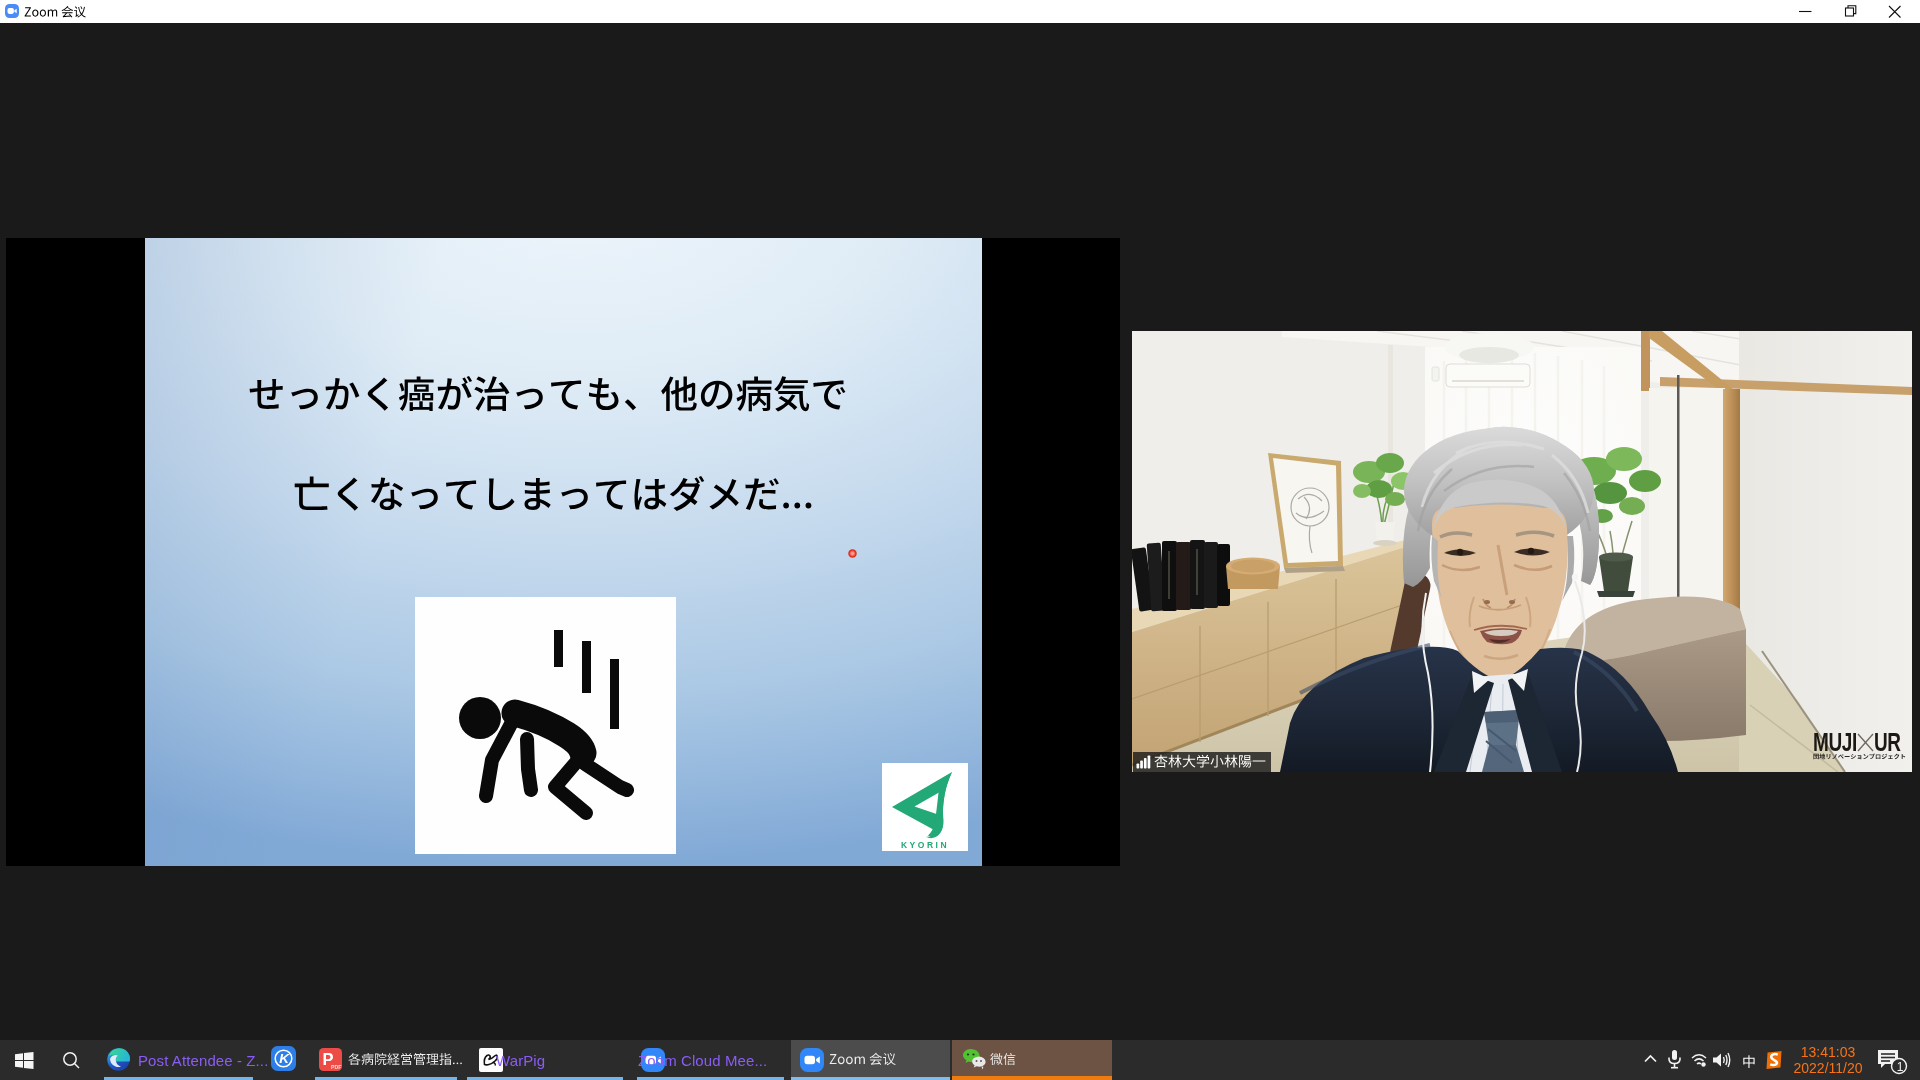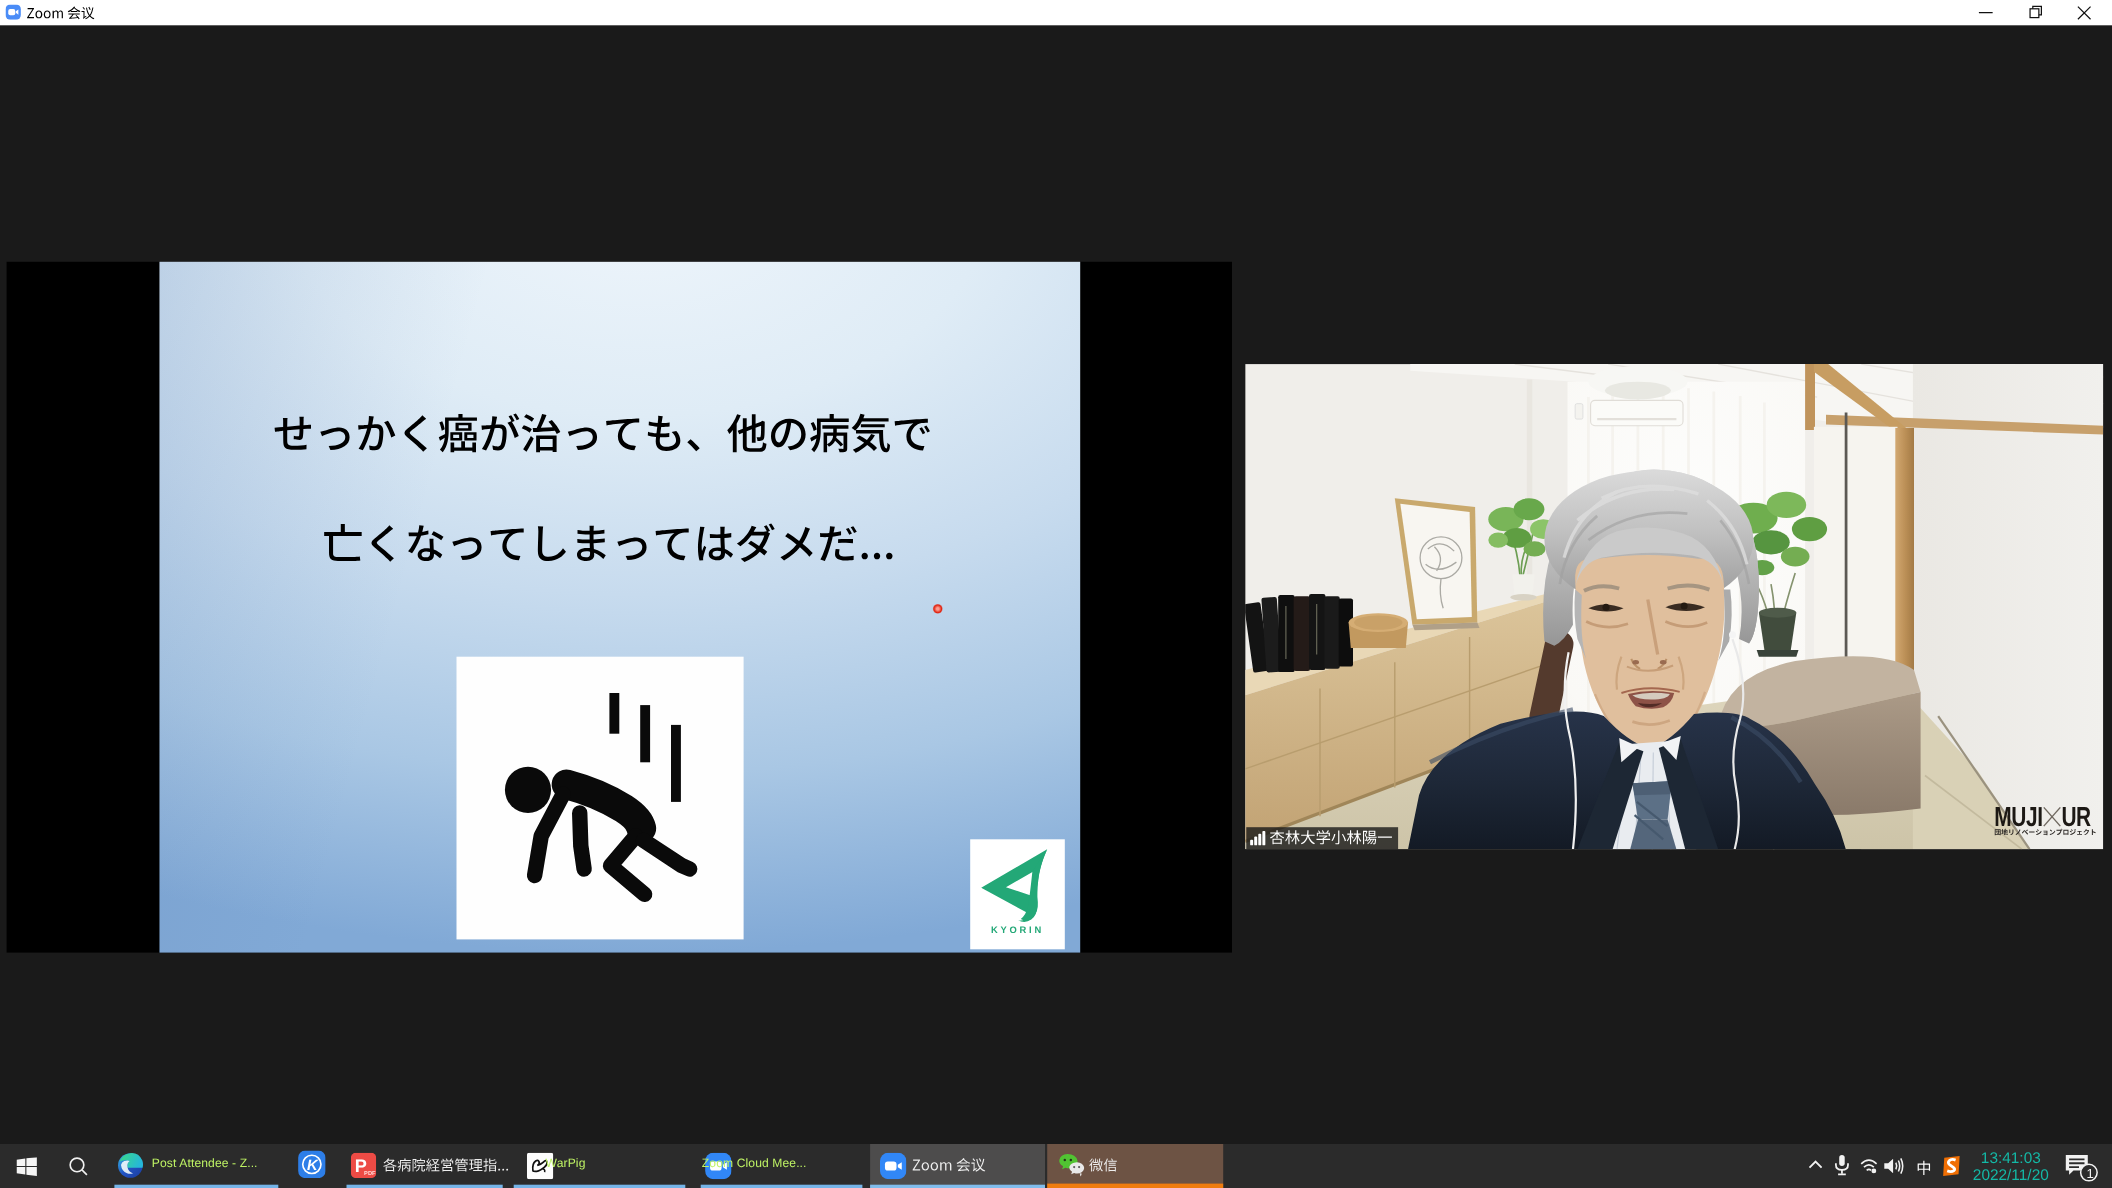--- a/index.html
+++ b/index.html
@@ -41,7 +41,7 @@
    </g>
  </svg>
 </div>
-<div class="abs" style="left:882px;top:763px;width:86px;height:100px;background:#fff">
+<div class="abs" style="left:882px;top:763px;width:86px;height:88px;background:#fff">
  <svg width="86" height="92" viewBox="0 0 86 92">
    <path d="M70 9 L10 44 L54 68 Q59.5 63 60.5 53 L32.5 43.5 L57 29.5 L56.5 55 Q57 64 53 69.5 Q49 75 43.5 73.5 Q49.5 77 55.5 73 Q61.5 68.5 60.8 58 Q60.2 47 62.5 33 Q64.5 20 70 9 Z" fill="#23a877"></path>
    <path d="M70 9 Q63 25 61.5 38 Q60.5 49 61.5 57 Q62 66 57 71 Q52 76 46 72.5 Q51 68 52.5 61 Q54 53 56.5 29.5 Z" fill="#23a877"></path>

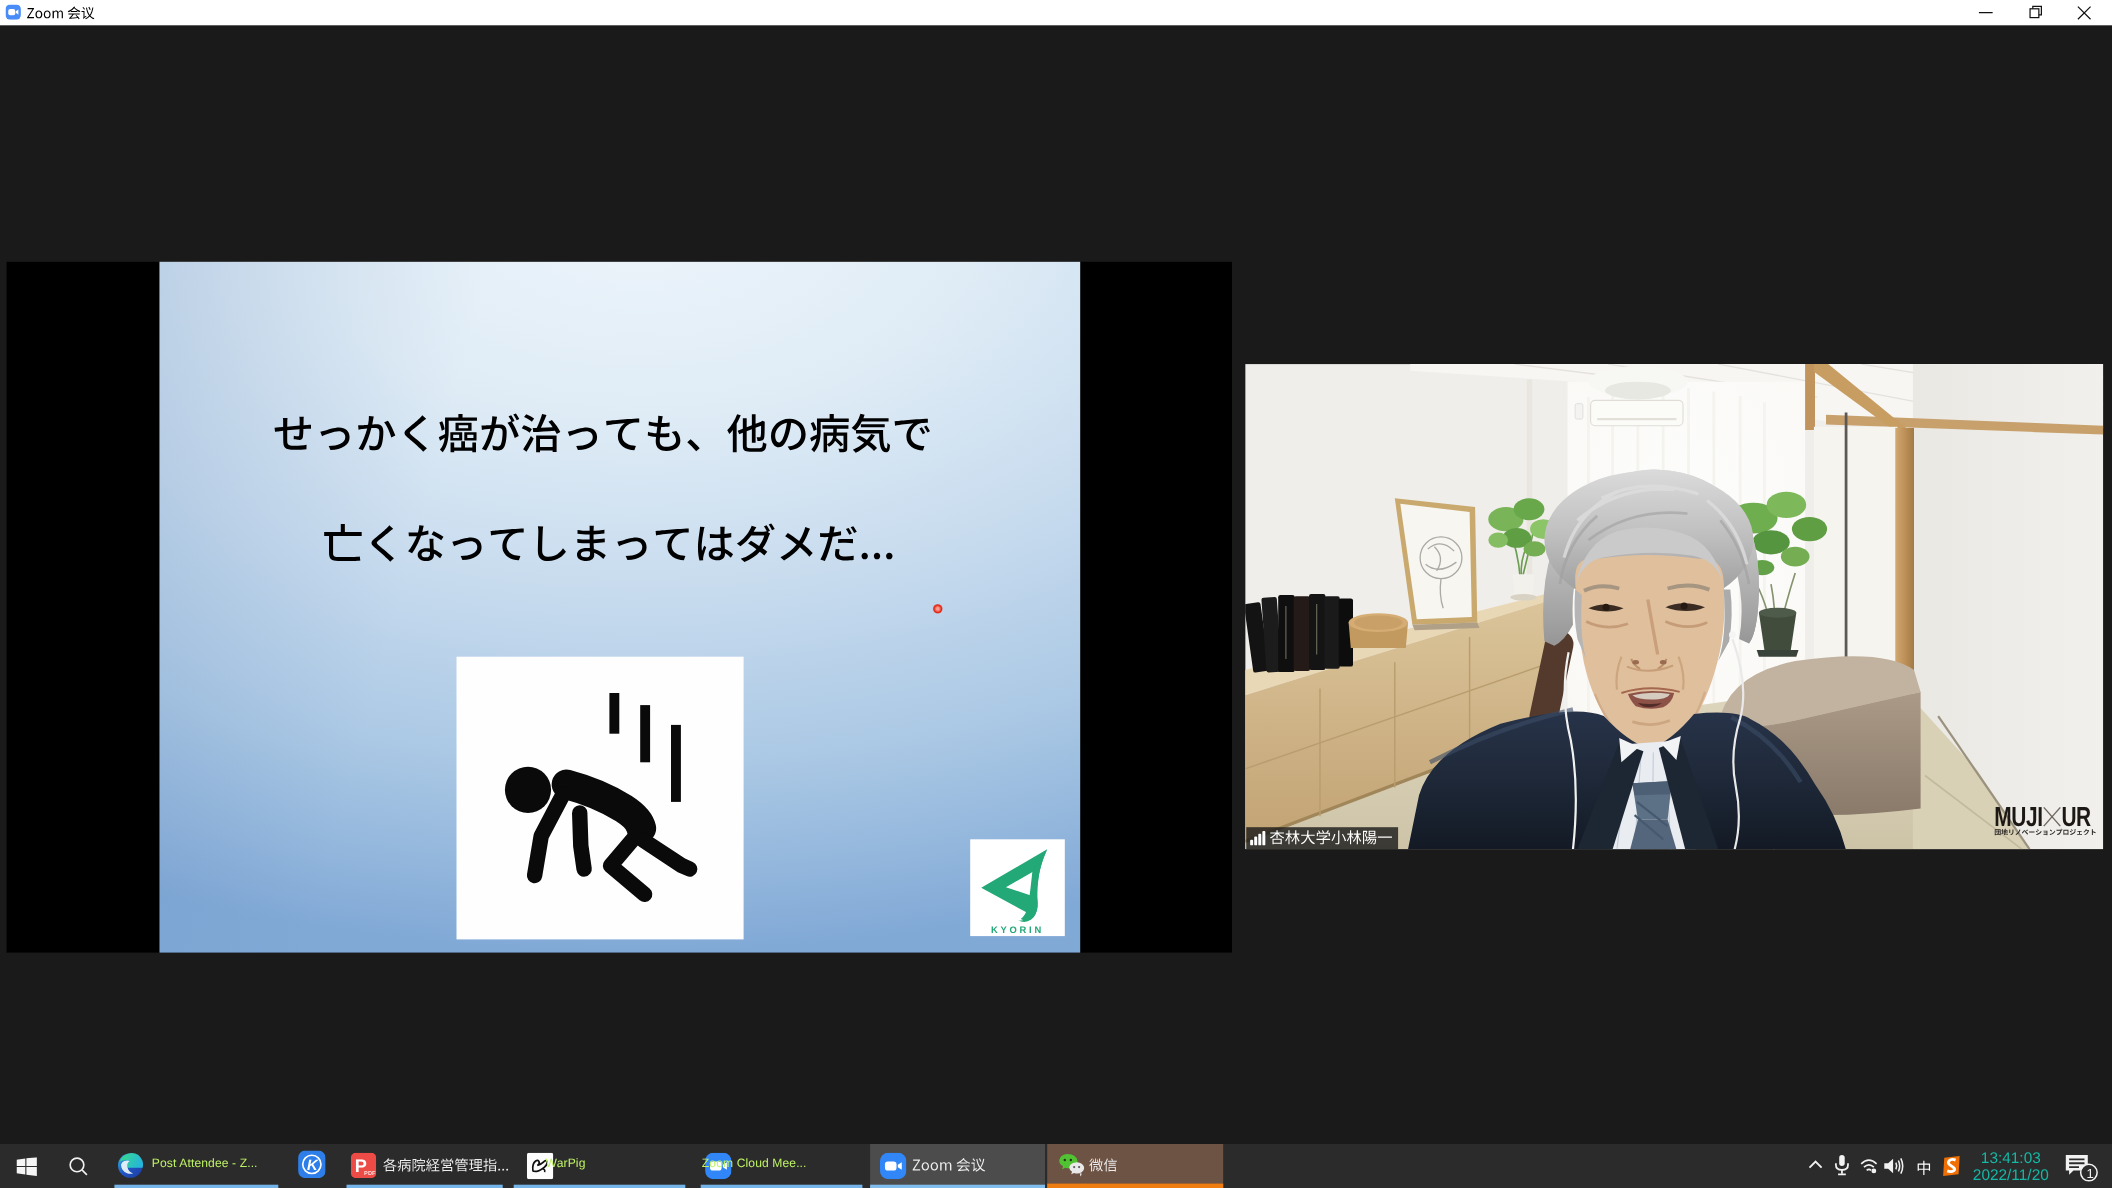--- a/index.html
+++ b/index.html
@@ -3,7 +3,7 @@
 * { margin:0; padding:0; box-sizing:border-box; }
 html,body { width:1920px; height:1080px; overflow:hidden; background:#1a1a1a; font-family:"Liberation Sans", sans-serif; }
 .abs { position:absolute; }
-.tbtxt { position:absolute; top:1052px; font-size:11px; color:#bef264; white-space:nowrap; letter-spacing:0.1px;text-align:right; }
+.tbtxt { position:absolute; top:1052px; font-size:15px; color:#8b5cf6; white-space:nowrap; letter-spacing:0.1px;text-align:right; }
 .ul { position:absolute; top:1077px; height:3px; background:#75b4e8; }
 </style></head><body>
 

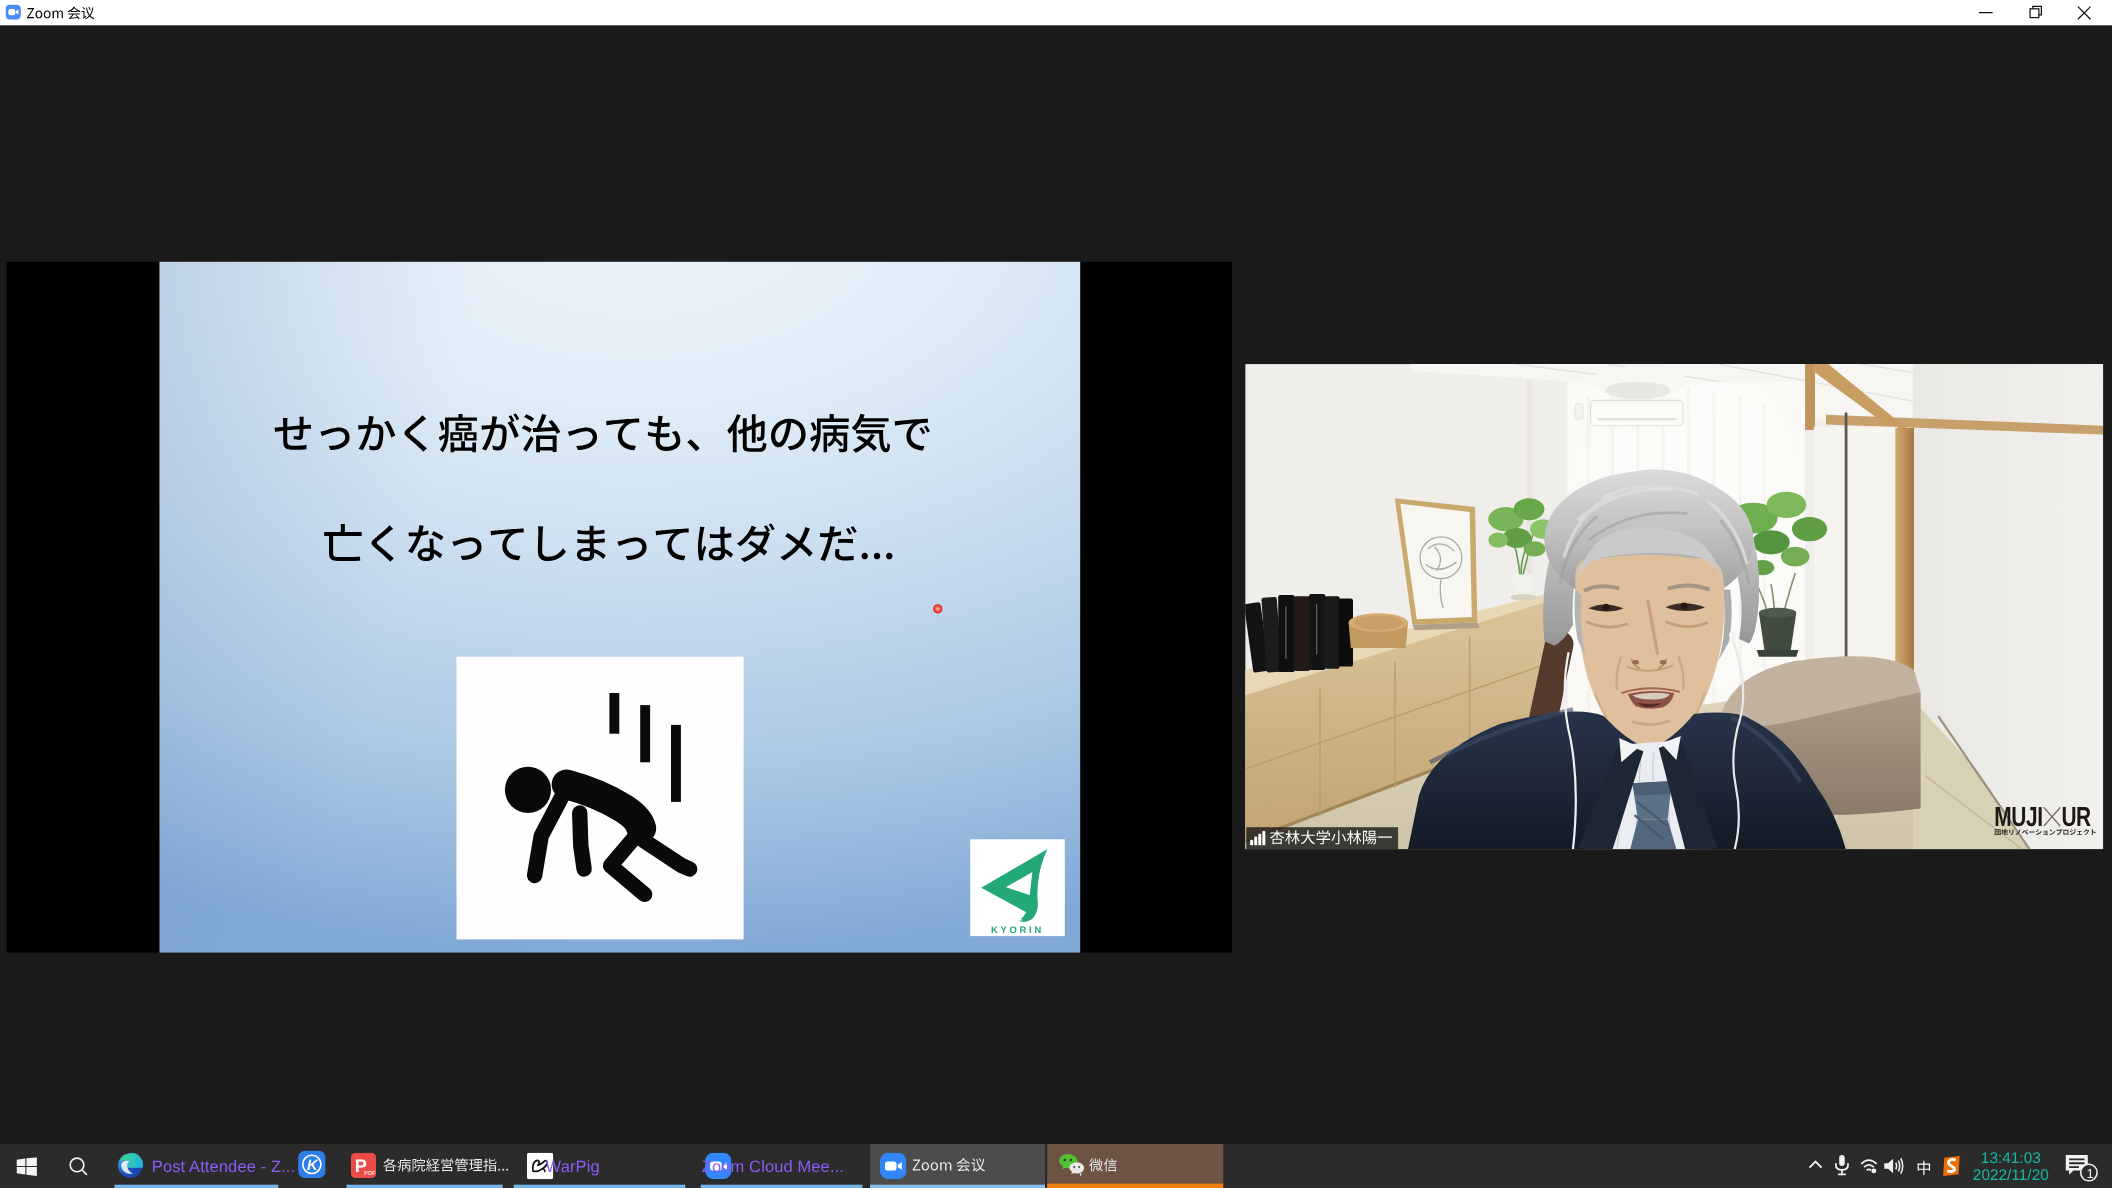--- a/index.html
+++ b/index.html
@@ -400,7 +400,7 @@
   <path d="M3.5,2.5 L17.5,1 L16.5,17.5 L2.5,19 Z" fill="#f06f04"></path>
   <path d="M13.8,4.6 Q10,3.2 8,5.2 Q6.2,7.2 8.6,9 Q10.6,10.4 12,11.4 Q13.8,12.8 12.2,14.2 Q10,15.8 6.2,14.4" stroke="#fff" stroke-width="2.6" fill="none"></path>
 </svg>
-<div class="abs" style="left:1786px;top:1044px;width:84px;text-align:center;color:#14b8a6;font-size:14px;line-height:16px">13:41:03<br>2022/11/20</div>
+<div class="abs" style="left:1786px;top:1044px;width:84px;text-align:center;color:#f97316;font-size:14px;line-height:16px">13:41:03<br>2022/11/20</div>
 <svg class="abs" style="left:1877px;top:1049px" width="32" height="26" viewBox="0 0 32 26">
   <path d="M1,1 H21 V15 H8 L4,19 V15 H1 Z" fill="#f2f2f2"></path>
   <g stroke="#2b2b2b" stroke-width="1.6">

